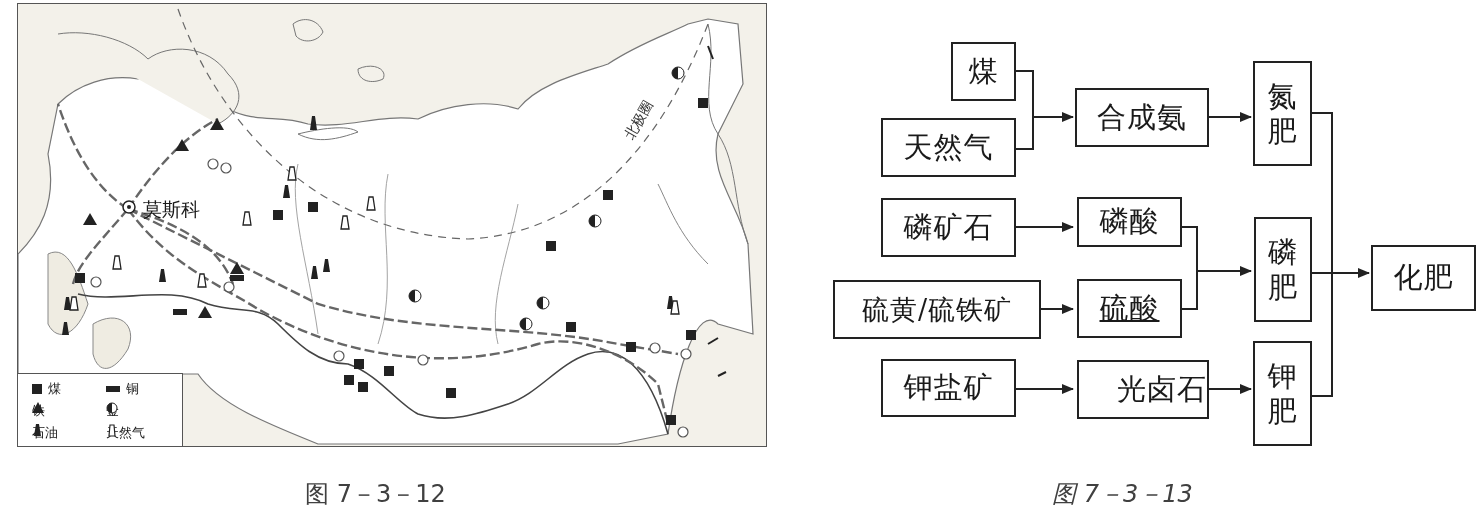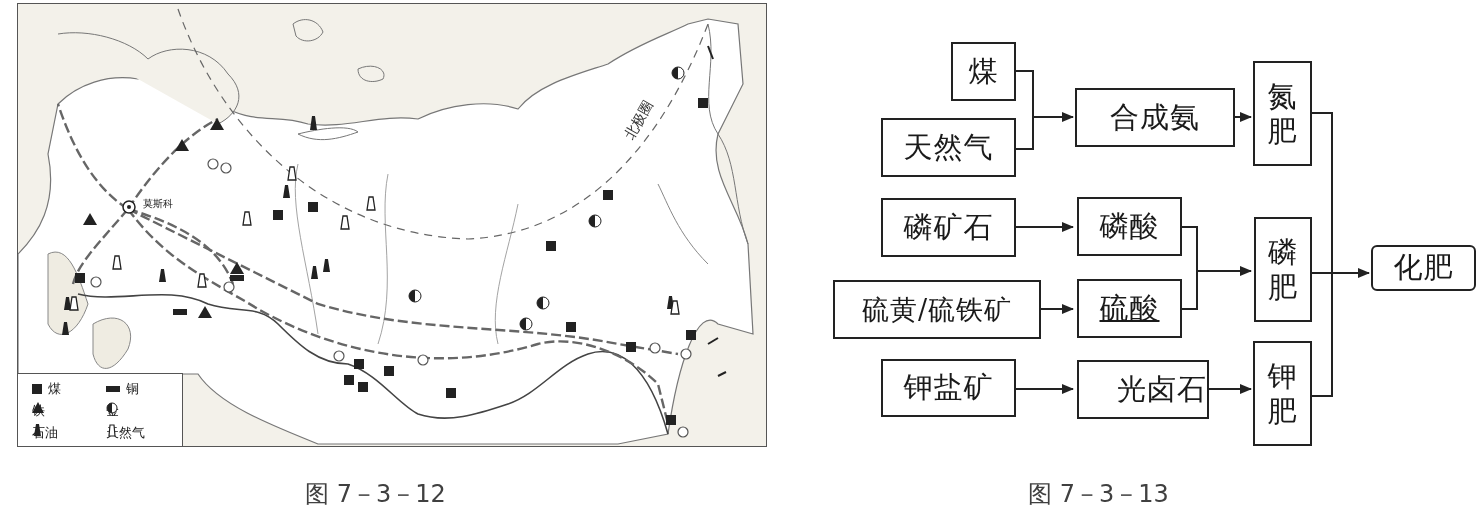--- a/index.html
+++ b/index.html
@@ -232,7 +232,7 @@
 
 <div class="box" style="left:951px;top:42px;width:65px;height:59px;">煤</div>
 <div class="box" style="left:881px;top:118px;width:135px;height:59px;">天然气</div>
-<div class="box" style="left:1075px;top:88px;width:160px;height:59px;">合成氨</div>
+<div class="box" style="left:1075px;top:88px;width:134px;height:59px;">合成氨</div>
 
 <div class="box vbox" style="left:1253px;top:61px;width:59px;height:105px;">
   <span>氮</span>

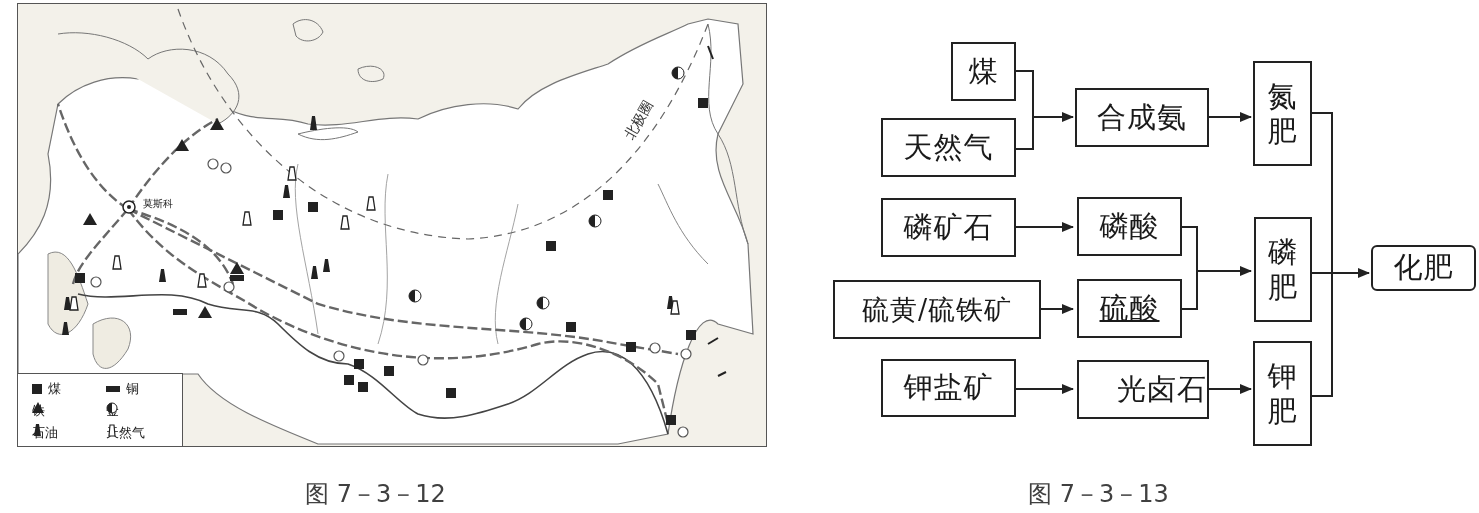--- a/index.html
+++ b/index.html
@@ -14,7 +14,7 @@
             background:#fff; border-top:1.5px solid #555; border-right:1.5px solid #555; box-sizing:border-box; }
   .legend-item { position:absolute; font-size:13px; display:flex; align-items:center; gap:6px; }
   .lg-sym { width:12px; height:12px; display:inline-block; position:relative; }
-  .moscow-label { position:absolute; left:125px; top:193px; font-size:10px;
+  .moscow-label { position:absolute; left:125px; top:193px; font-size:19px;
                   font-family:Liberation Mono, monospace; }
   .arctic-label { position:absolute; font-size:14px; color:#333; transform:rotate(-60deg);
                   transform-origin:left top; }

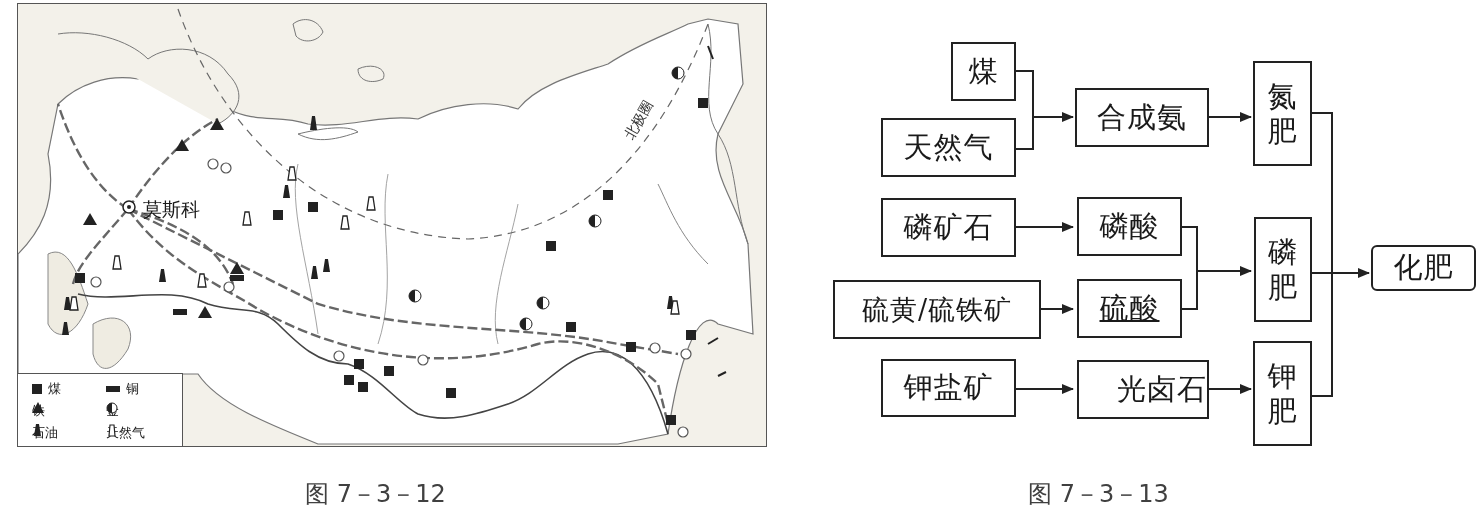--- a/index.html
+++ b/index.html
@@ -240,7 +240,7 @@
 </div>
 
 <div class="box" style="left:881px;top:198px;width:135px;height:59px;">磷矿石</div>
-<div class="box" style="left:1077px;top:197px;width:105px;height:59px;">磷酸</div>
+<div class="box" style="left:1077px;top:197px;width:105px;height:50px;">磷酸</div>
 
 <div class="box" style="left:808px;top:280px;width:208px;height:59px;font-size:27px;margin-left:25px;">硫黄/硫铁矿</div>
 <div class="box" style="left:1077px;top:279px;width:105px;height:59px;text-decoration:underline;">硫酸</div>

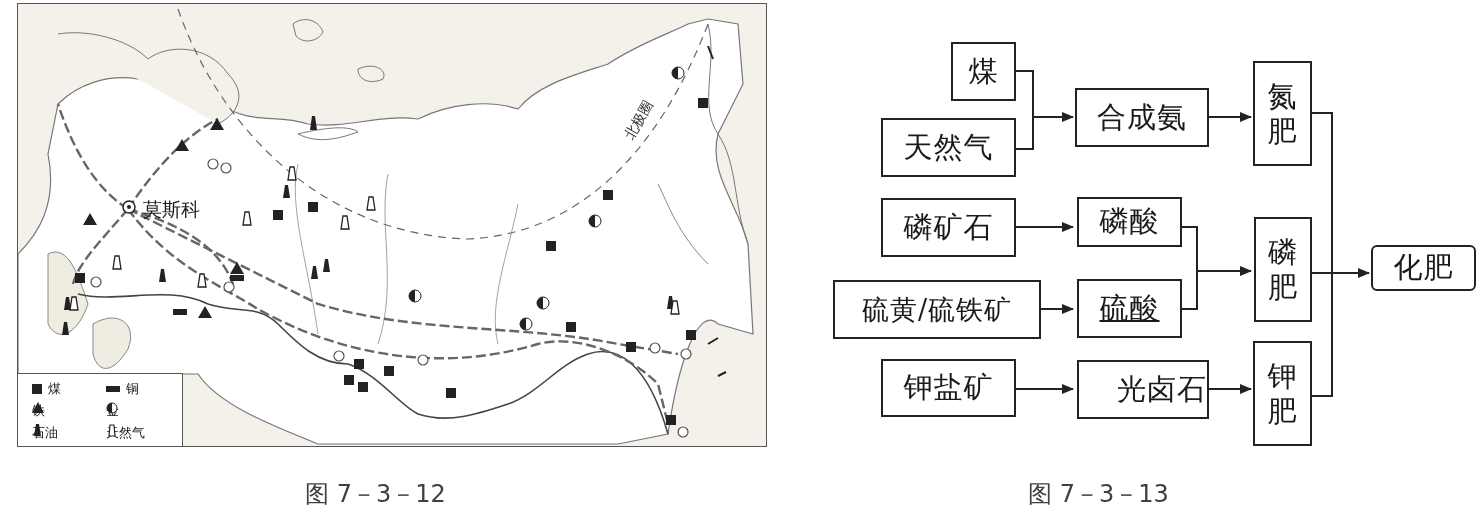--- a/index.html
+++ b/index.html
@@ -258,7 +258,7 @@
   <span>肥</span>
 </div>
 
-<div class="box" style="left:1371px;top:245px;width:105px;height:46px;border-radius:6px;">化肥</div>
+<div class="box" style="left:1371px;top:245px;width:105px;height:66px;">化肥</div>
 
 <div class="caption" style="left:1028px;top:478px;">图 7－3－13</div>
 

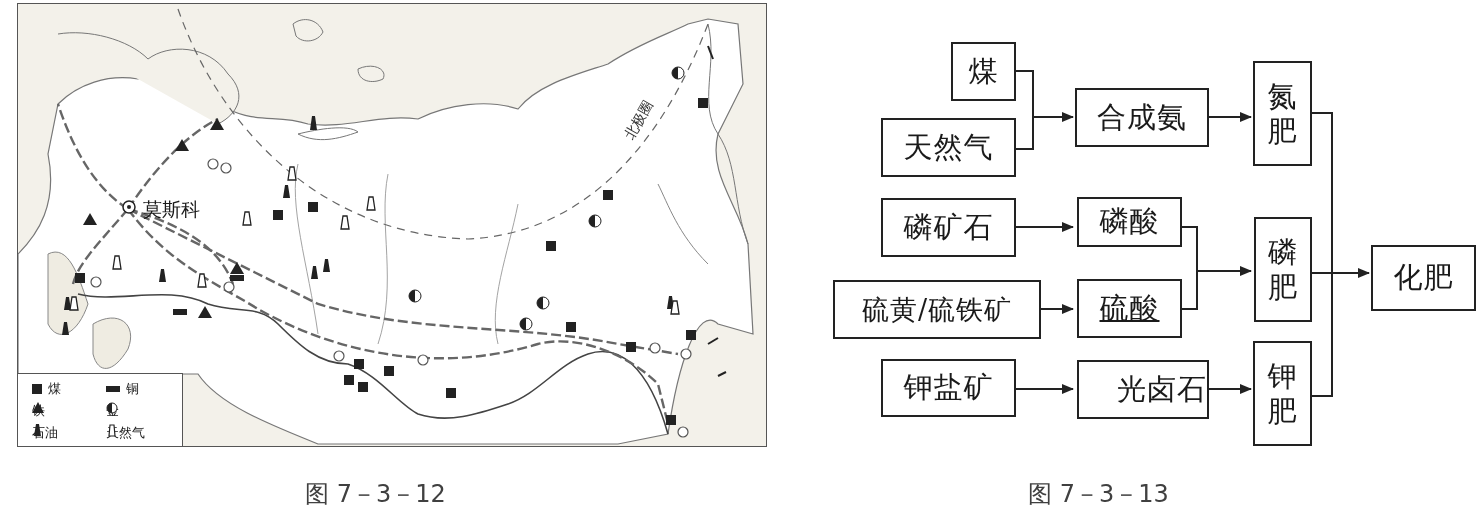--- a/index.html
+++ b/index.html
@@ -260,6 +260,6 @@
 
 <div class="box" style="left:1371px;top:245px;width:105px;height:66px;">化肥</div>
 
-<div class="caption" style="left:1028px;top:478px;">图 7－3－13</div>
+<div class="caption" style="left:1052px;top:478px;font-style:italic;">图 7－3－13</div>
 
 </body></html>

